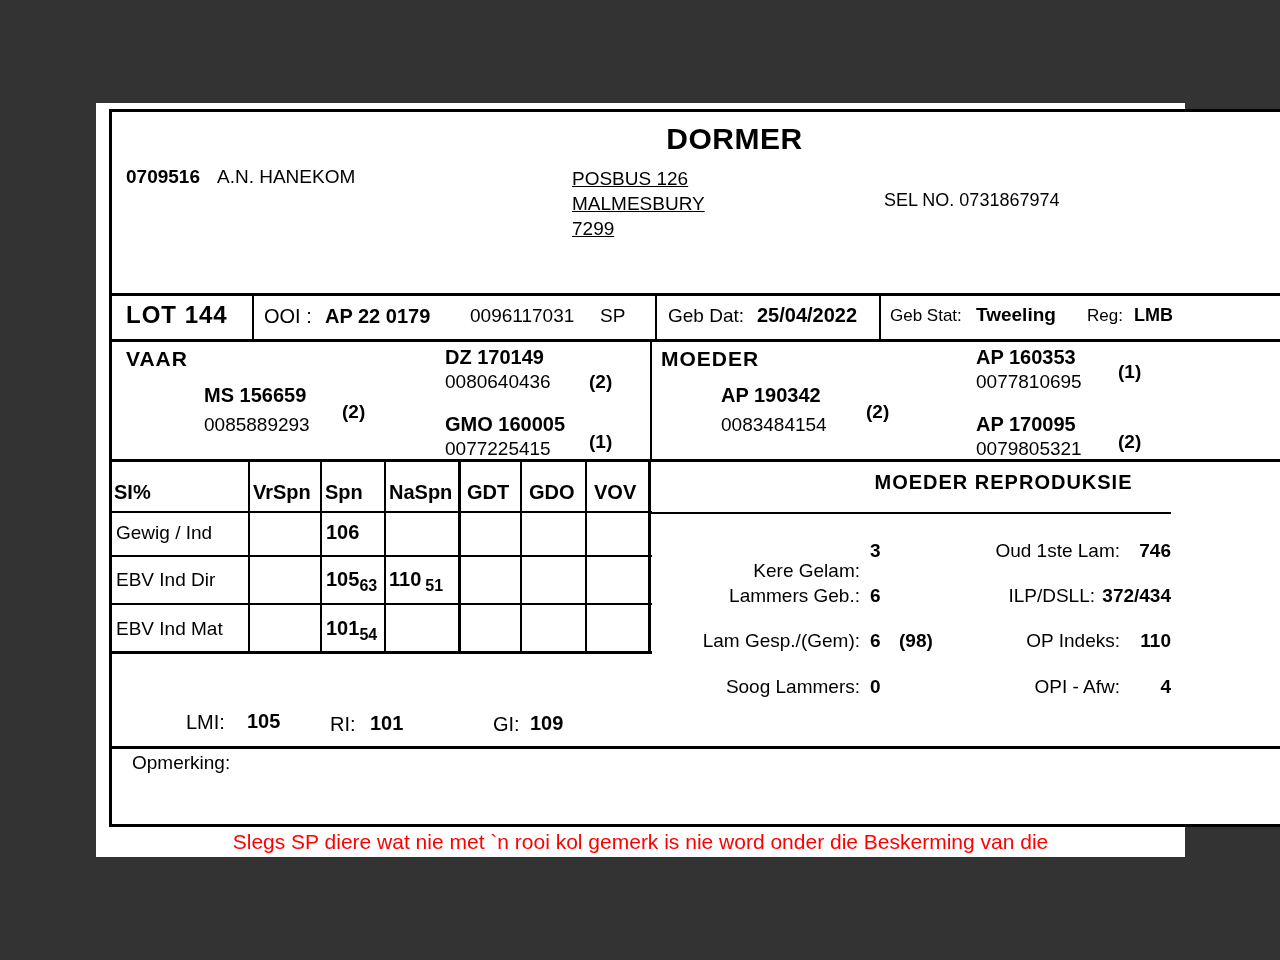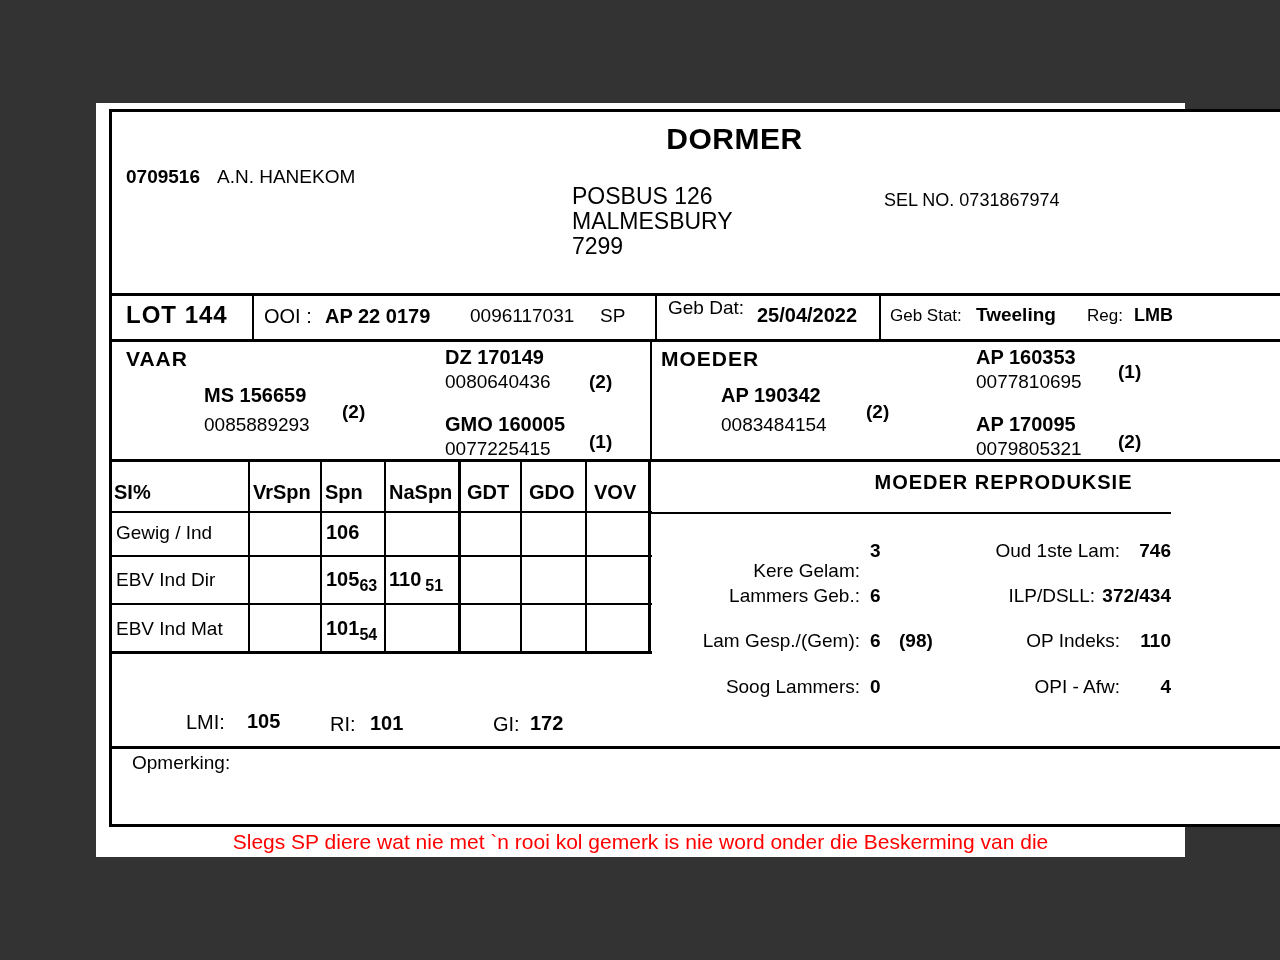--- a/index.html
+++ b/index.html
@@ -60,9 +60,10 @@
   #addr {
     position: absolute;
     left: 460px;
-    top: 72px;
-    font-size: 23px;
+    top: 54px;
+    font-size: 19px;
     line-height: 25px;
+    text-decoration: underline;
   }
   #tel {
     position: absolute;

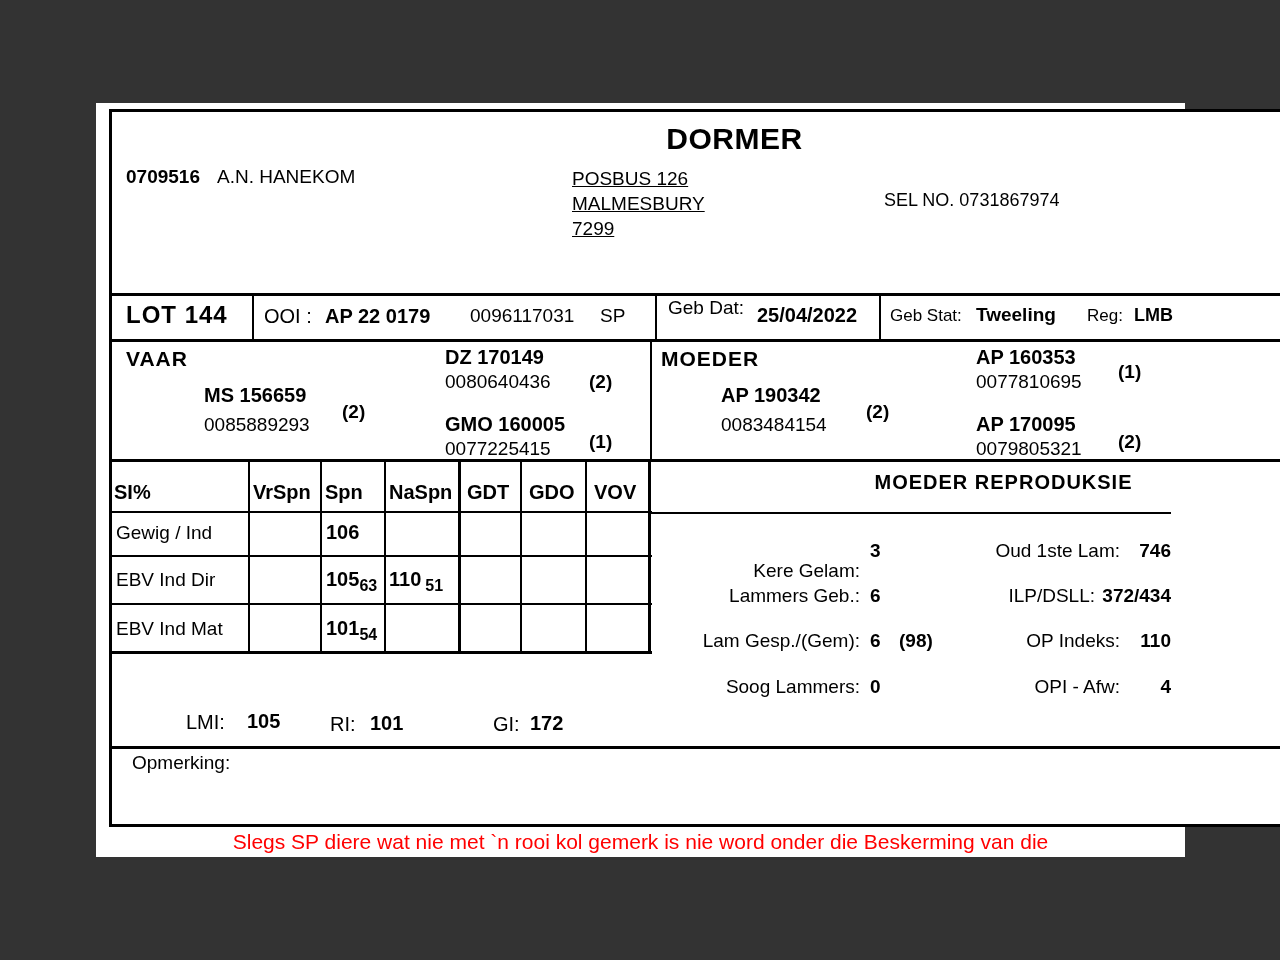--- a/index.html
+++ b/index.html
@@ -96,7 +96,7 @@
   #ooi-value { position: absolute; left: 213px; top: 12px; font-size: 20px; font-weight: bold; }
   #ooi-reg   { position: absolute; left: 358px; top: 12px; font-size: 19px; }
   #ooi-sp    { position: absolute; left: 488px; top: 12px; font-size: 19px; }
-  #gebdat-label { position: absolute; left: 556px; top: 4px; font-size: 19px; }
+  #gebdat-label { position: absolute; left: 556px; top: 12px; font-size: 19px; }
   #gebdat-value { position: absolute; left: 645px; top: 11px; font-size: 20px; font-weight: bold; }
   #gebstat-label{ position: absolute; left: 778px; top: 13px; font-size: 17px; }
   #gebstat-value{ position: absolute; left: 864px; top: 11px; font-size: 19px; font-weight: bold; }

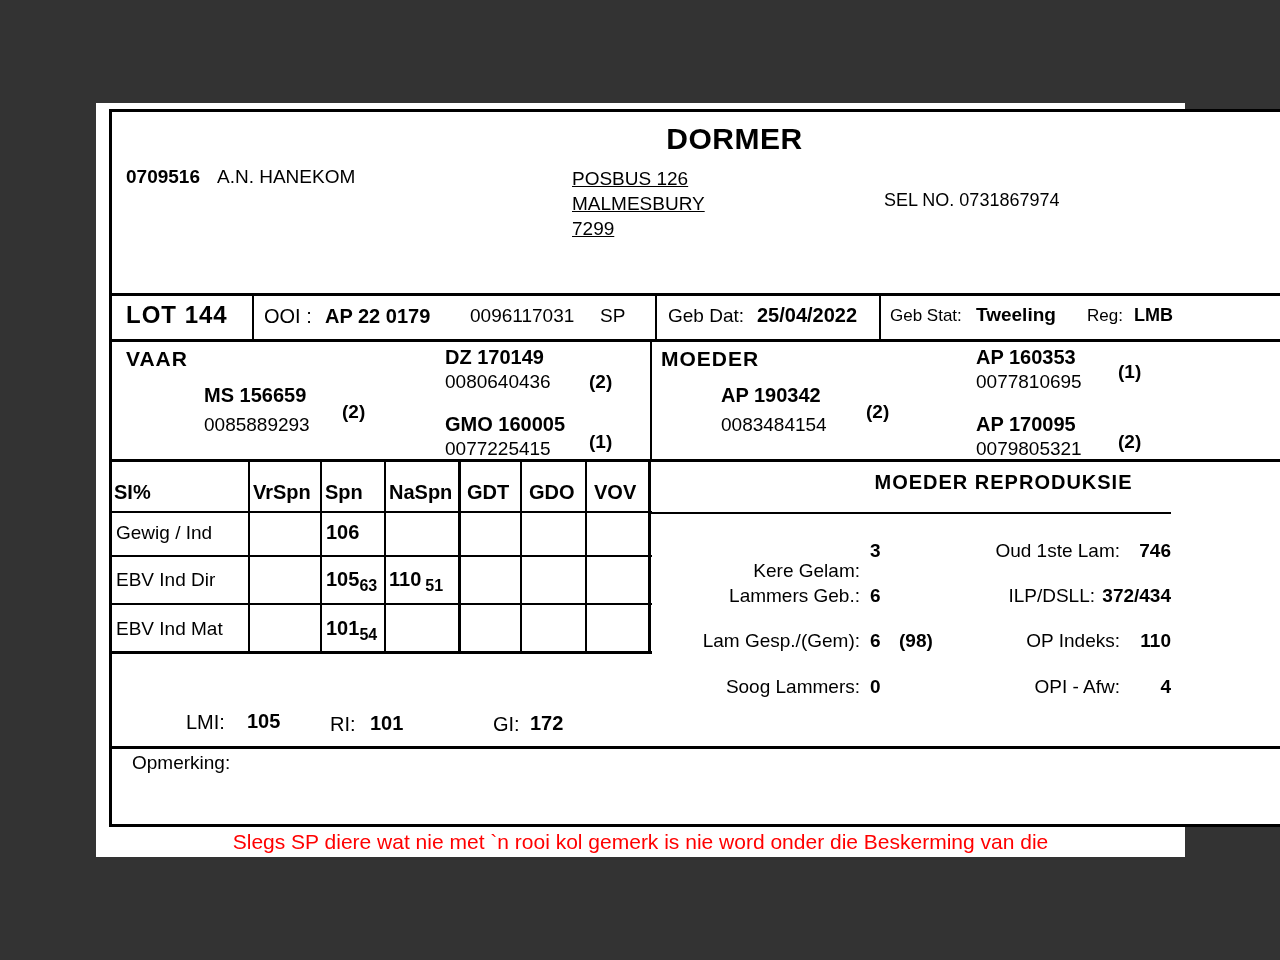--- a/index.html
+++ b/index.html
@@ -265,7 +265,7 @@
       <div class="lmi-lbl" style="left:218px; top:14px;">RI:</div>
       <div class="lmi-val" style="left:258px; top:13px;">101</div>
       <div class="lmi-lbl" style="left:381px; top:14px;">GI:</div>
-      <div class="lmi-val" style="left:418px; top:13px;">172</div>
+      <div class="lmi-val" style="left:418px; top:13px;">109</div>
       <div style="position:absolute;left:0;width:540px;top:47px;border-top:3px solid #000;"></div>
     </div>
 

